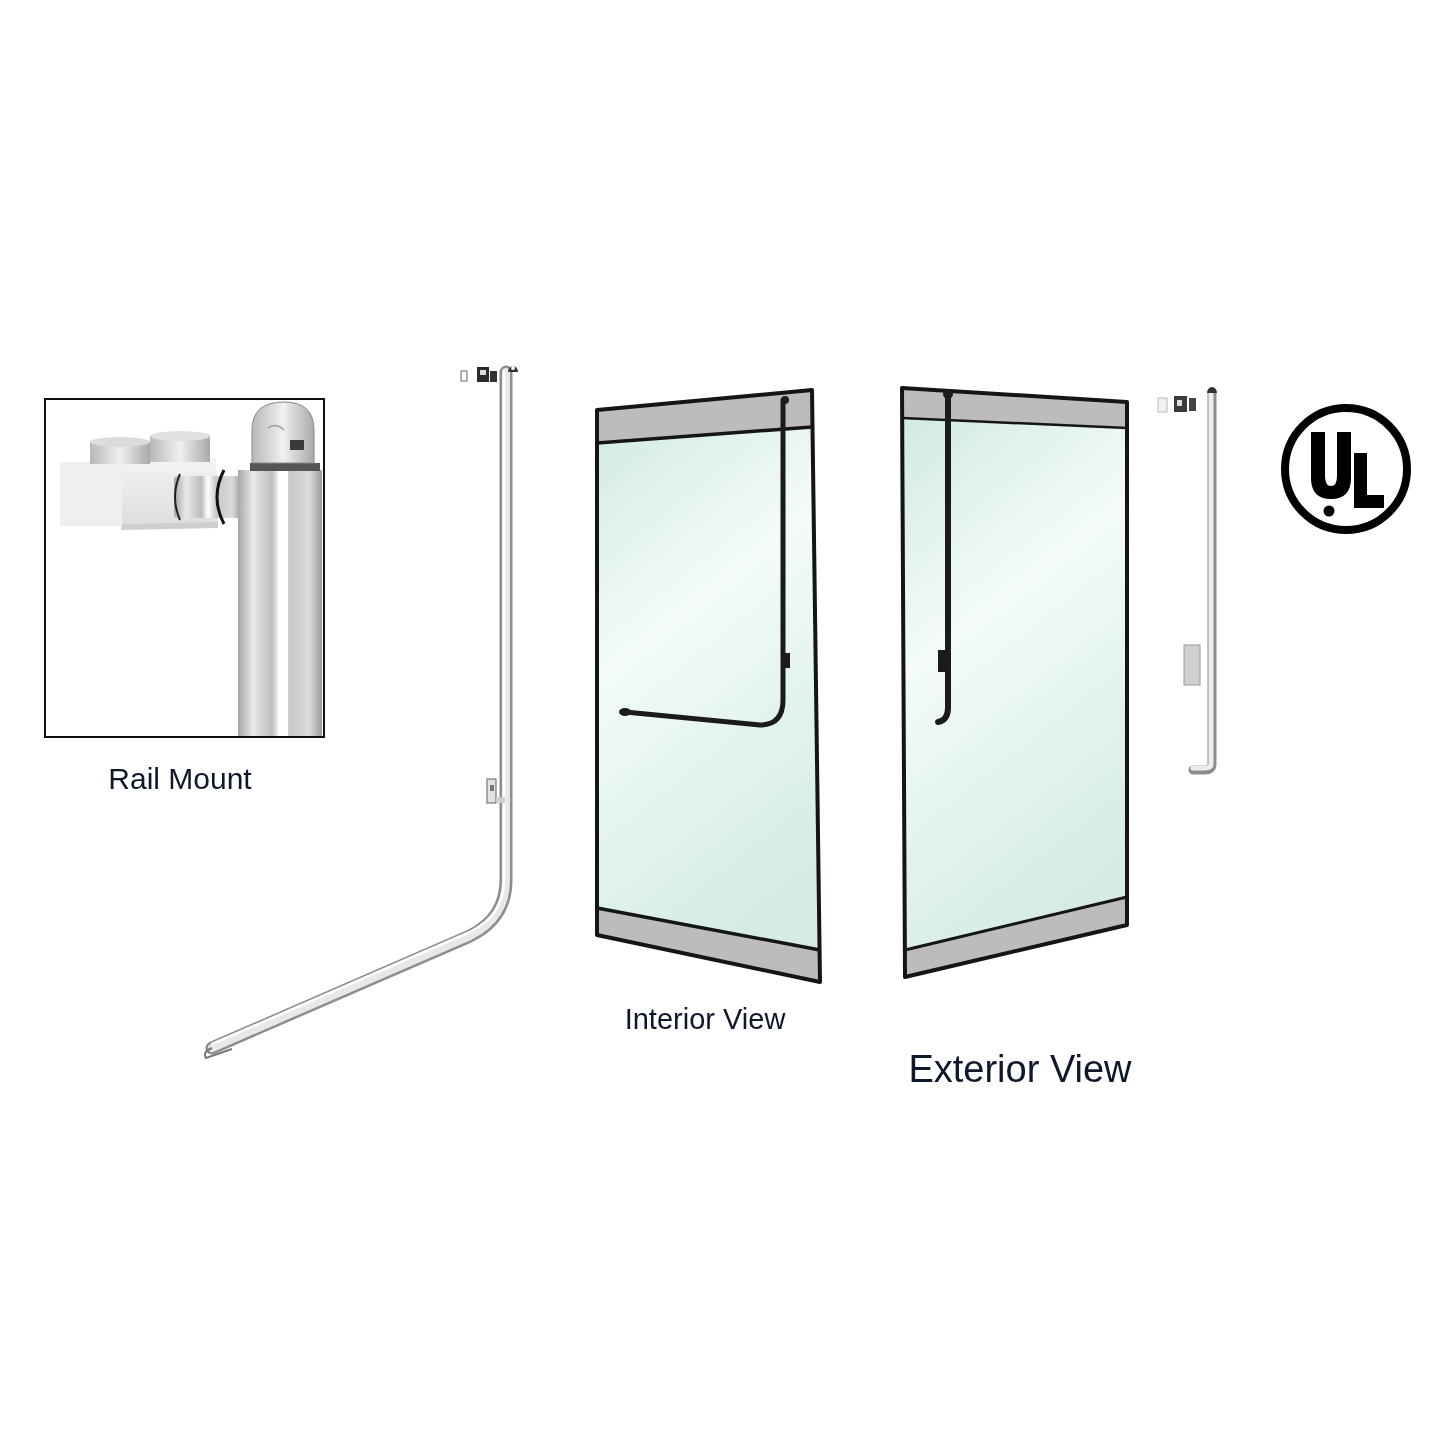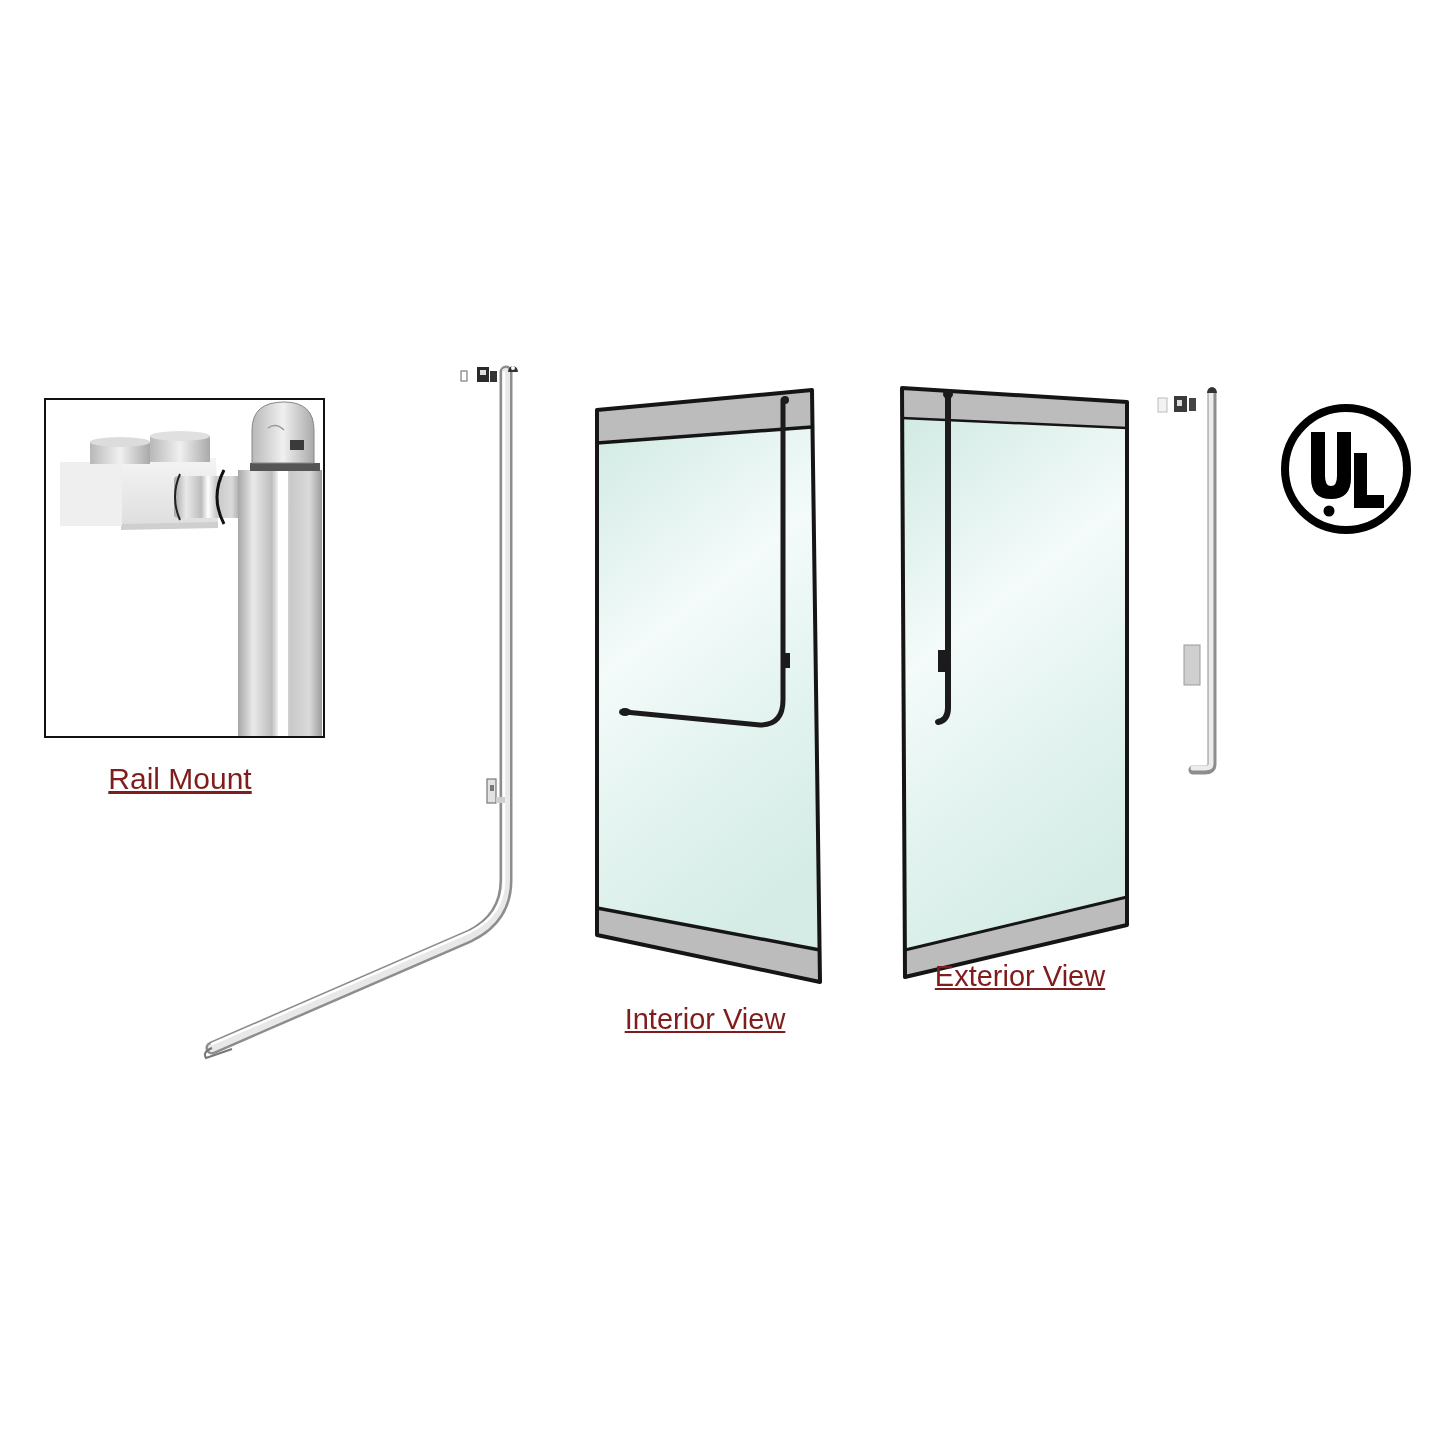--- a/index.html
+++ b/index.html
@@ -6,8 +6,8 @@
   body { width: 1445px; height: 1445px; position: relative; overflow: hidden;
          font-family: "Liberation Sans", sans-serif; }
   .abs { position: absolute; }
-  .caption { position: absolute; color: #7f1d1d; font-family: "Liberation Sans", sans-serif;
-             text-align: center; line-height: 1.12; white-space: nowrap; text-decoration: underline; }
+  .caption { position: absolute; color: #0f172a; font-family: "Liberation Sans", sans-serif;
+             text-align: center; line-height: 1.12; white-space: nowrap; }
   #detail-box { left: 44px; top: 398px; width: 281px; height: 340px;
                 border: 2px solid #111; background: #fff; overflow: hidden; box-sizing: border-box; }
   svg { position: absolute; left: 0; top: 0; }

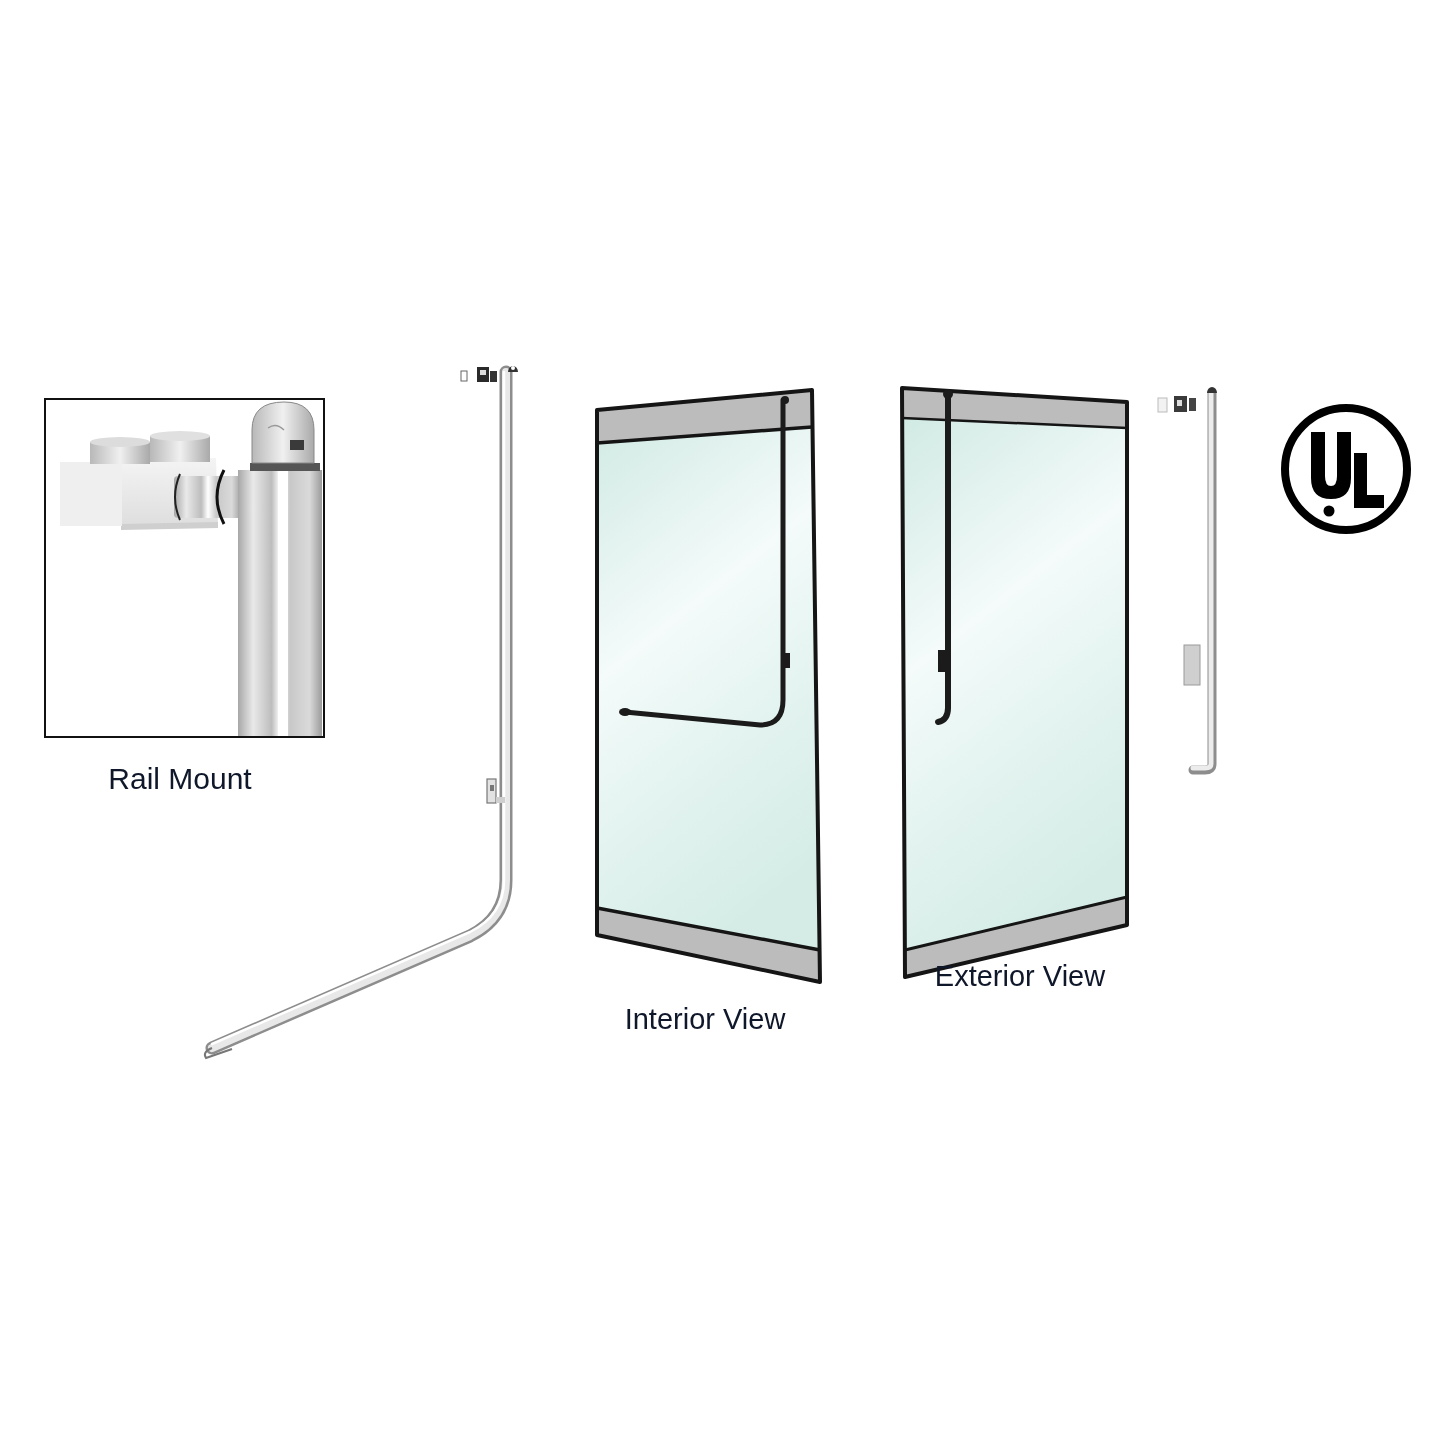--- a/index.html
+++ b/index.html
@@ -162,6 +162,6 @@
 
 <div class="caption" style="left:590px; top:1003px; width:230px; font-size:29px;">Interior View</div>
 
-<div class="caption" style="left:905px; top:960px; width:230px; font-size:29px;">Exterior View</div>
+<div class="caption" style="left:905px; top:1048px; width:230px; font-size:38px;">Exterior View</div>
 
 </body></html>

